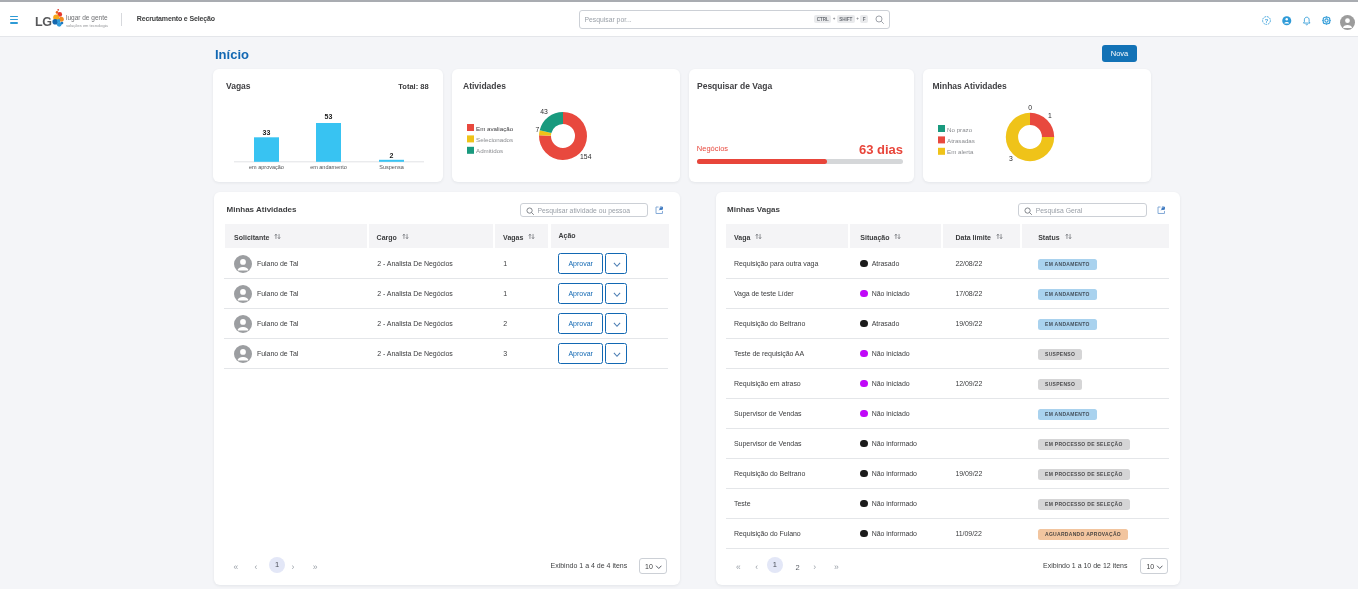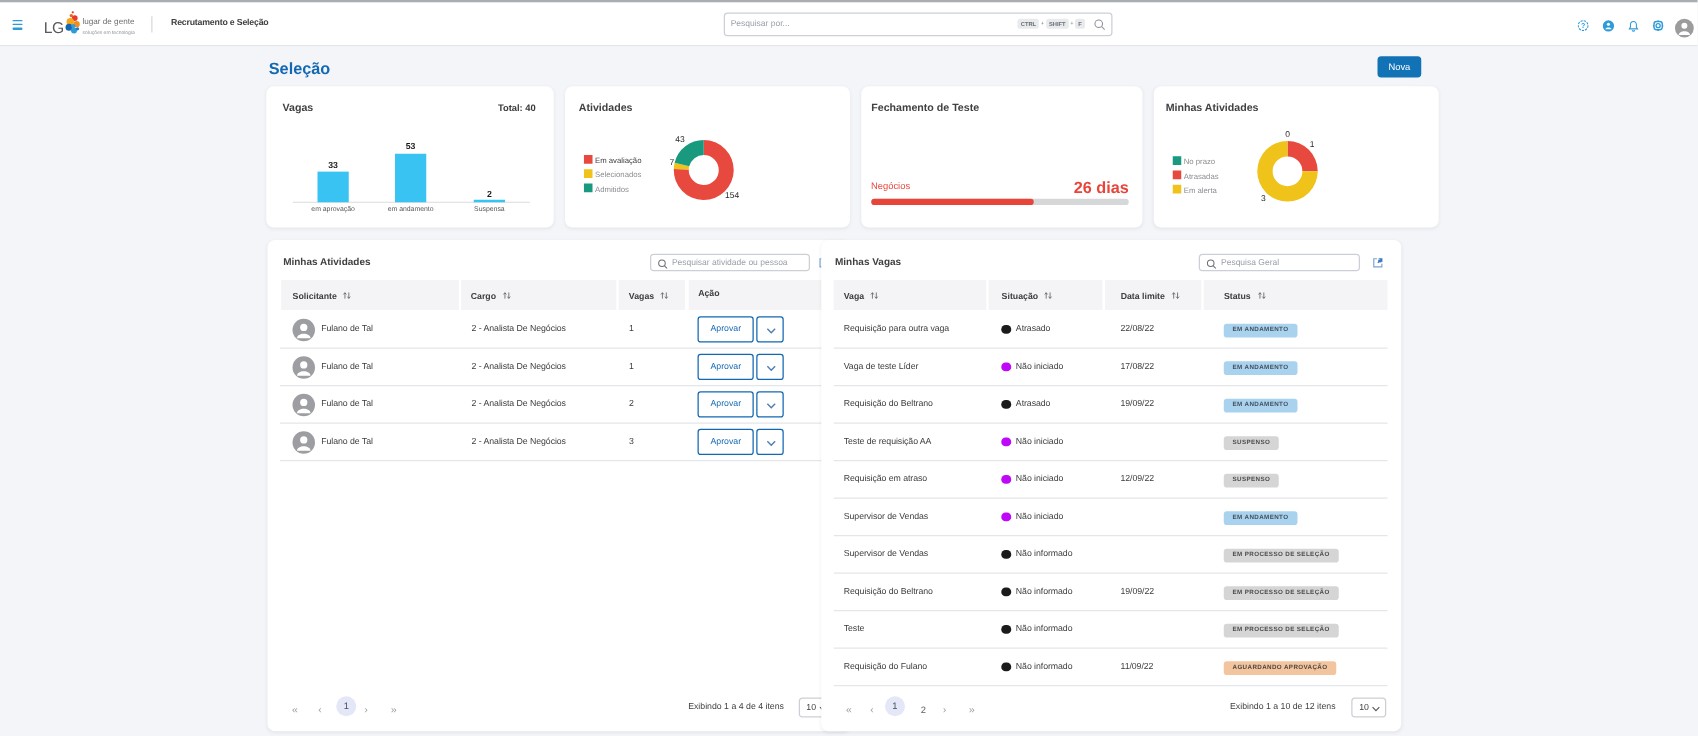--- a/index.html
+++ b/index.html
@@ -36,7 +36,7 @@
       <div></div>
       <div></div>
     </div>
-  <div class="abs" style="left:35px; top:13px; font-size:12.5px; font-weight:normal; color:#58595b; letter-spacing:-0.3px;">LG</div>
+  <div class="abs" style="left:35px; top:13px; font-size:12.5px; font-weight:bold; color:#58595b; letter-spacing:-0.3px;">LG</div>
   <svg class="abs" style="left:51.5px; top:6px;" width="12" height="24" viewBox="0 0 12 24">
     <circle cx="6.2" cy="1.8" r="0.9" fill="#e03a2f"></circle>
     <circle cx="5.0" cy="4.4" r="1.3" fill="#e8641f"></circle>

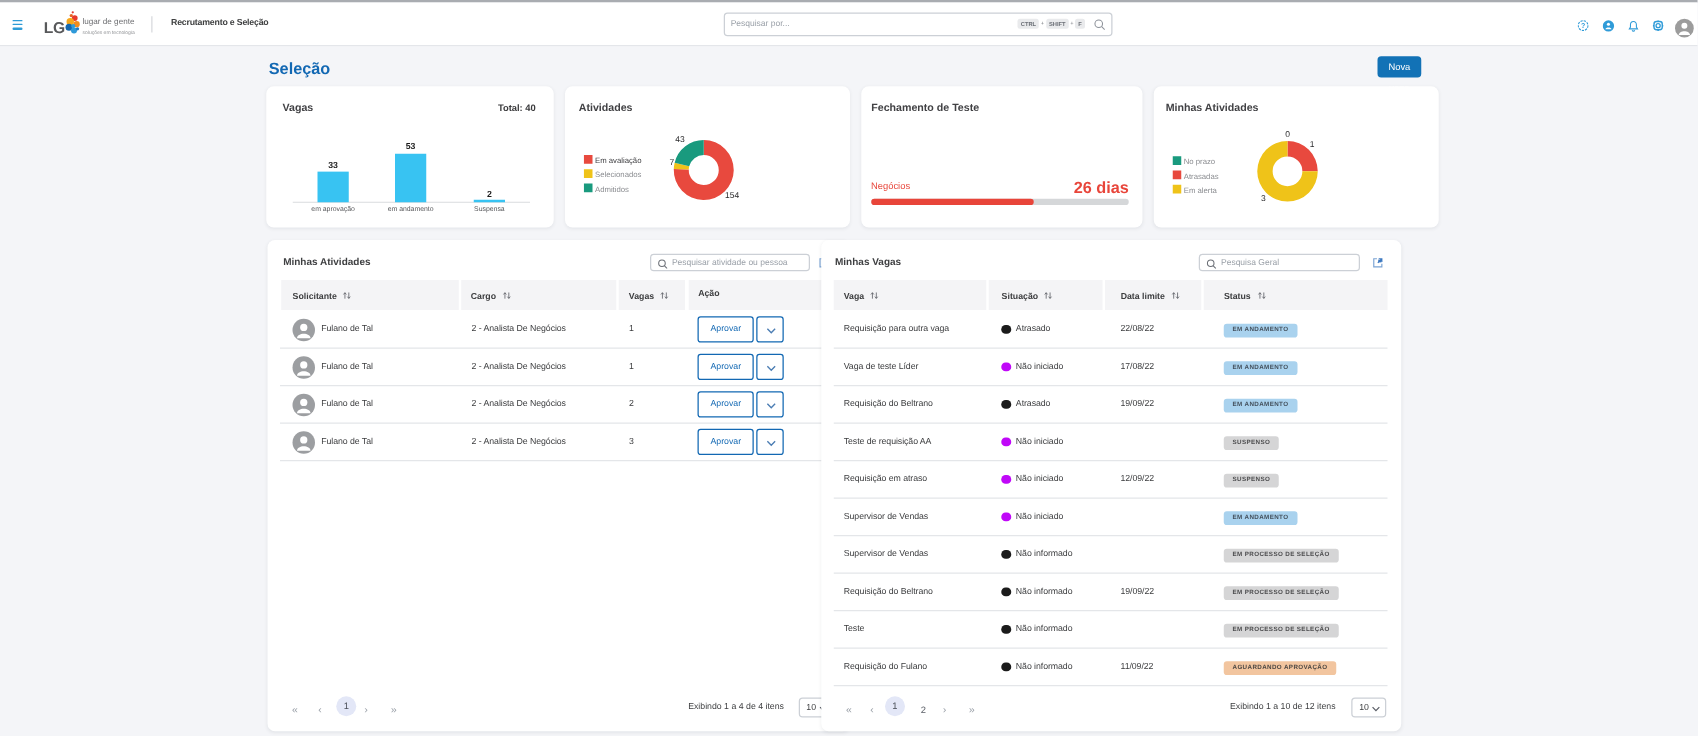--- a/index.html
+++ b/index.html
@@ -83,7 +83,7 @@
       </svg></div>
 </div>
 
-<div class="abs" style="left:215px; top:47px; font-size:13px; font-weight:bold; color:#1268b3;">Seleção</div>
+<div class="abs" style="left:215px; top:47px; font-size:13px; font-weight:bold; color:#1268b3;">Início</div>
 <div class="abs" style="left:1102px; top:45.2px; width:35px; height:17.3px; background:#1272b6; border-radius:3px; color:#fff; font-size:7.5px; font-weight:normal; text-align:center; line-height:17.3px;">Nova vaga</div>
 
 <div class="card" style="left:213px; top:69px; width:230px; height:113px;">

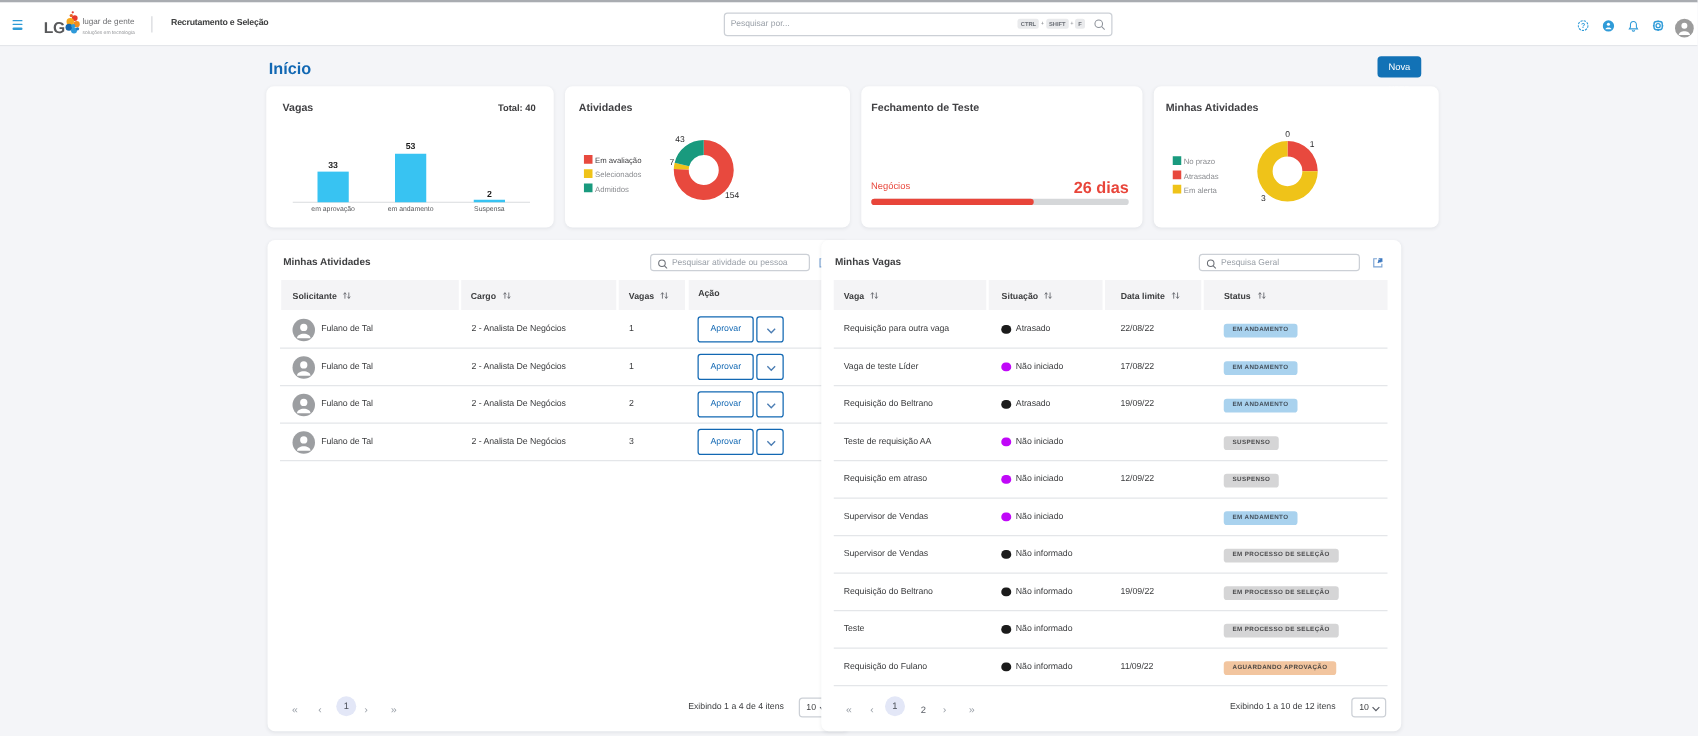--- a/index.html
+++ b/index.html
@@ -88,7 +88,7 @@
 
 <div class="card" style="left:213px; top:69px; width:230px; height:113px;">
   <div class="ctitle" style="left:13px;">Vagas</div>
-  <div class="abs" style="right:14.4px; top:12.7px; font-size:7.5px; font-weight:bold; color:#3a3a3c;">Total: 40</div>
+  <div class="abs" style="right:14.4px; top:12.7px; font-size:7.5px; font-weight:bold; color:#3a3a3c;">Total: 88</div>
   <svg class="abs" style="left:21px; top:33px;" width="190" height="72" viewBox="0 0 190 72">
     <line x1="0" y1="59.8" x2="190" y2="59.8" stroke="#d9dbde" stroke-width="0.8"></line>
     <rect x="20" y="35.3" width="25" height="24.5" fill="#38c3f2"></rect>

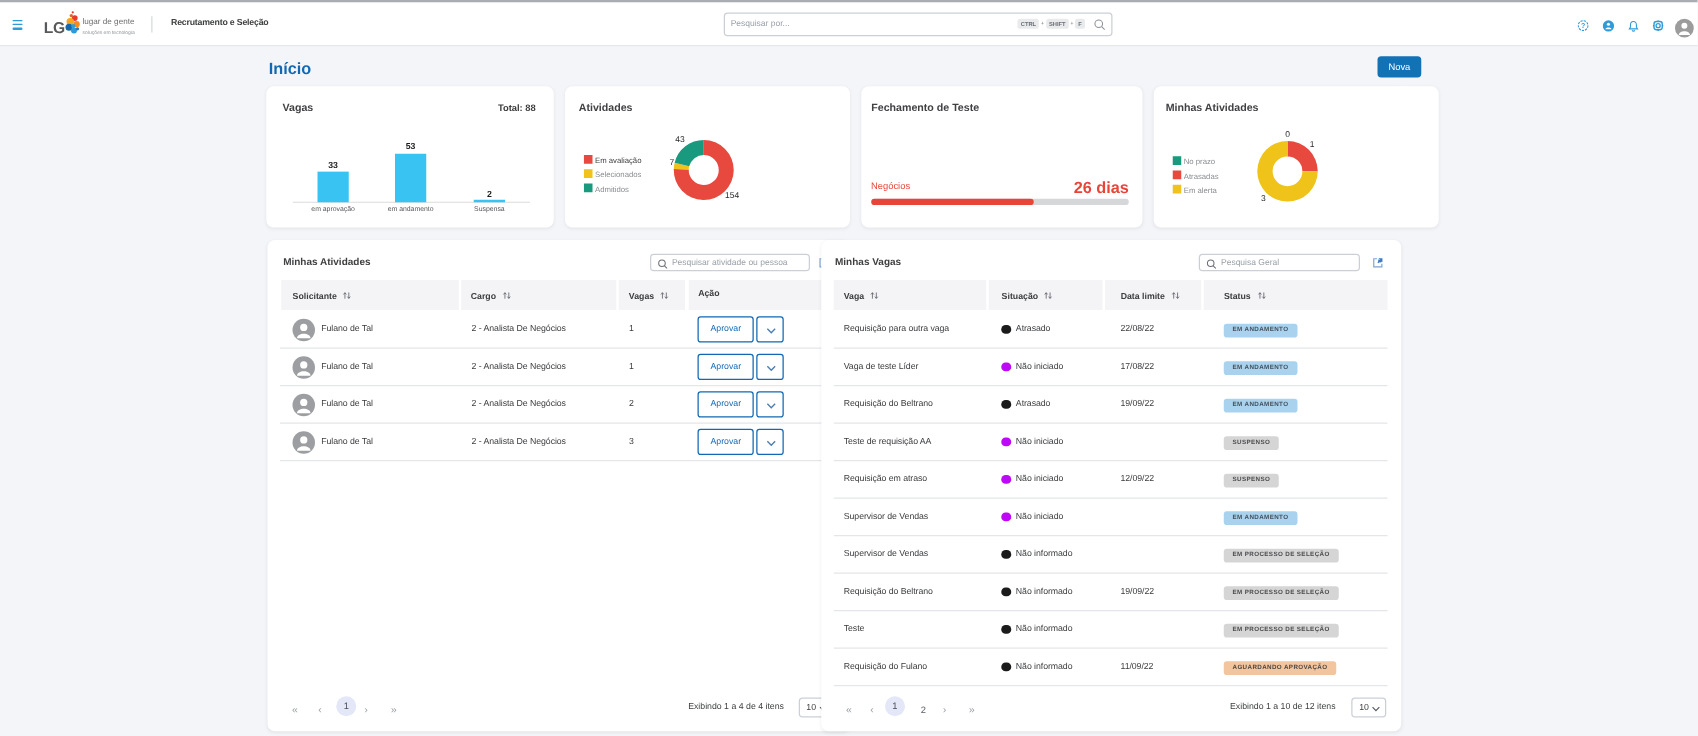--- a/index.html
+++ b/index.html
@@ -124,7 +124,7 @@
 </div>
 
 <div class="card" style="left:688.5px; top:69px; width:225.5px; height:113px;">
-  <div class="ctitle" style="left:8.5px;">Fechamento de Teste</div>
+  <div class="ctitle" style="left:8.5px;">Pesquisar de Vaga</div>
   <div class="abs" style="left:8.3px; top:74.7px; font-size:7.5px; color:#e8493e;">Negócios</div>
   <div class="abs" style="right:11px; top:72.8px; font-size:13px; font-weight:bold; color:#e8453a;">26 dias</div>
   <div class="abs" style="left:8.3px; top:89.9px; width:206.6px; height:5px; background:#d5d7d9; border-radius:2.5px;">

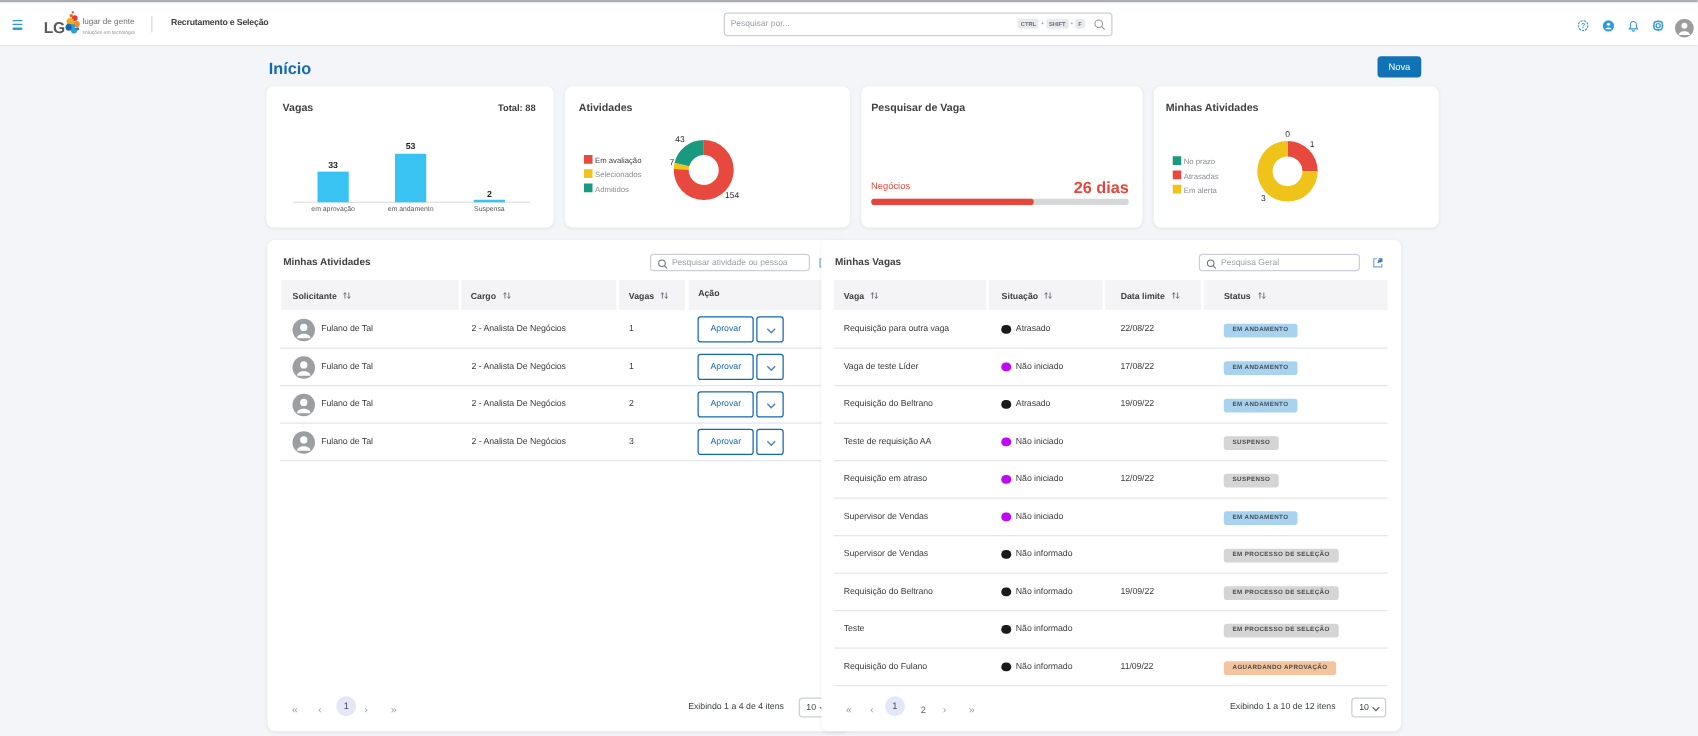--- a/index.html
+++ b/index.html
@@ -126,7 +126,7 @@
 <div class="card" style="left:688.5px; top:69px; width:225.5px; height:113px;">
   <div class="ctitle" style="left:8.5px;">Pesquisar de Vaga</div>
   <div class="abs" style="left:8.3px; top:74.7px; font-size:7.5px; color:#e8493e;">Negócios</div>
-  <div class="abs" style="right:11px; top:72.8px; font-size:13px; font-weight:bold; color:#e8453a;">26 dias</div>
+  <div class="abs" style="right:11px; top:72.8px; font-size:13px; font-weight:bold; color:#e8453a;">63 dias</div>
   <div class="abs" style="left:8.3px; top:89.9px; width:206.6px; height:5px; background:#d5d7d9; border-radius:2.5px;">
     <div style="width:62.8%; height:5px; background:#e8453a; border-radius:2.5px;"></div>
   </div>

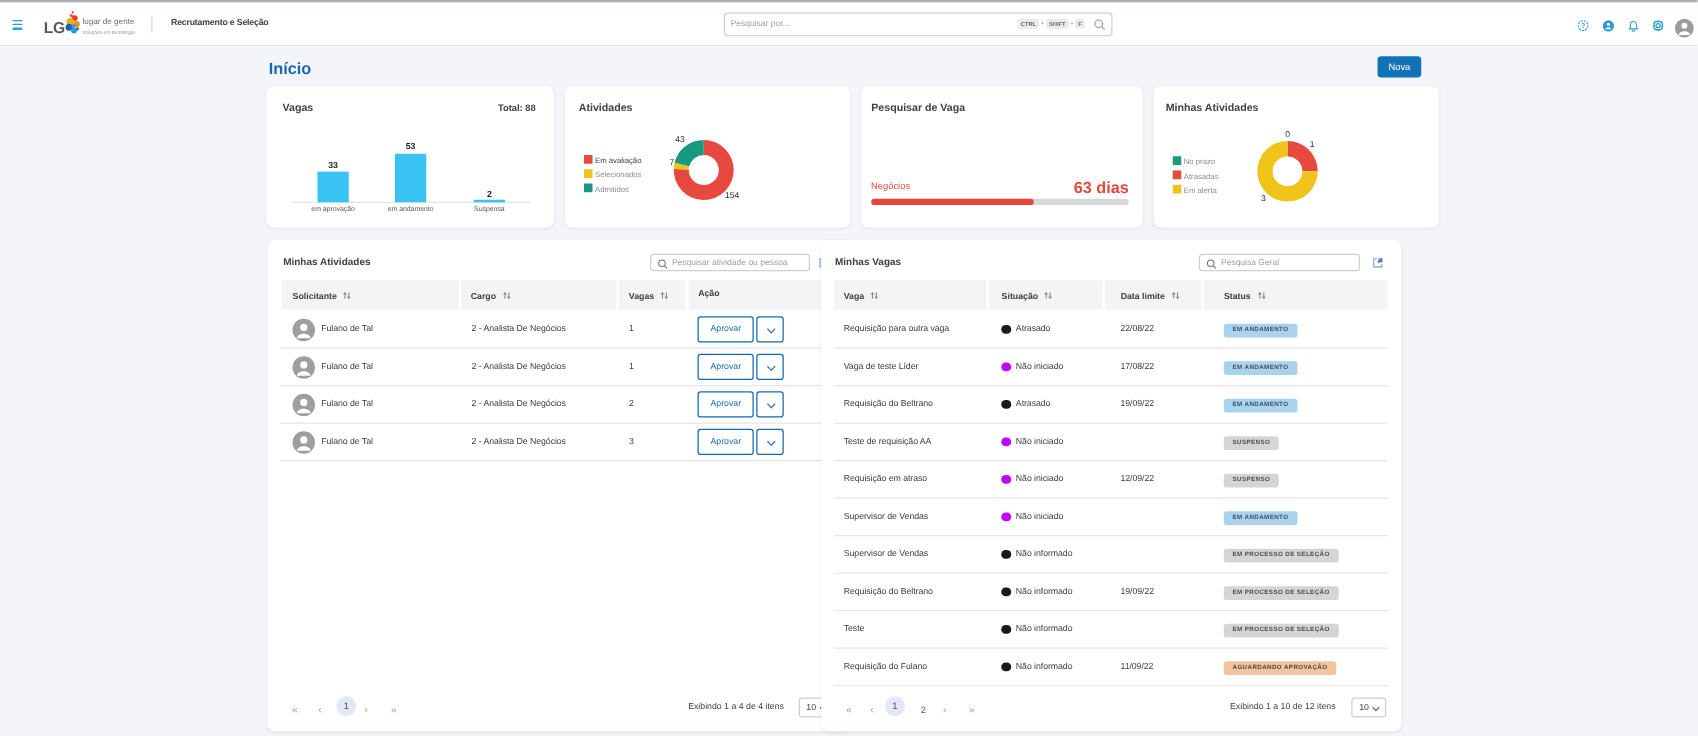--- a/index.html
+++ b/index.html
@@ -258,7 +258,7 @@
       </svg></div>
 </div>
 
-<div class="card" style="left:657px; top:191.6px; width:463.7px; height:393px;">
+<div class="card" style="left:716px; top:191.6px; width:463.7px; height:393px;">
   <div class="ptitle" style="left:11px;">Minhas Vagas</div>
   <div class="psearch" style="left:301.8px; width:129px;">
       <svg class="abs" style="left:5px; top:3.2px;" width="8.5" height="8.5" viewBox="0 0 10 10">

